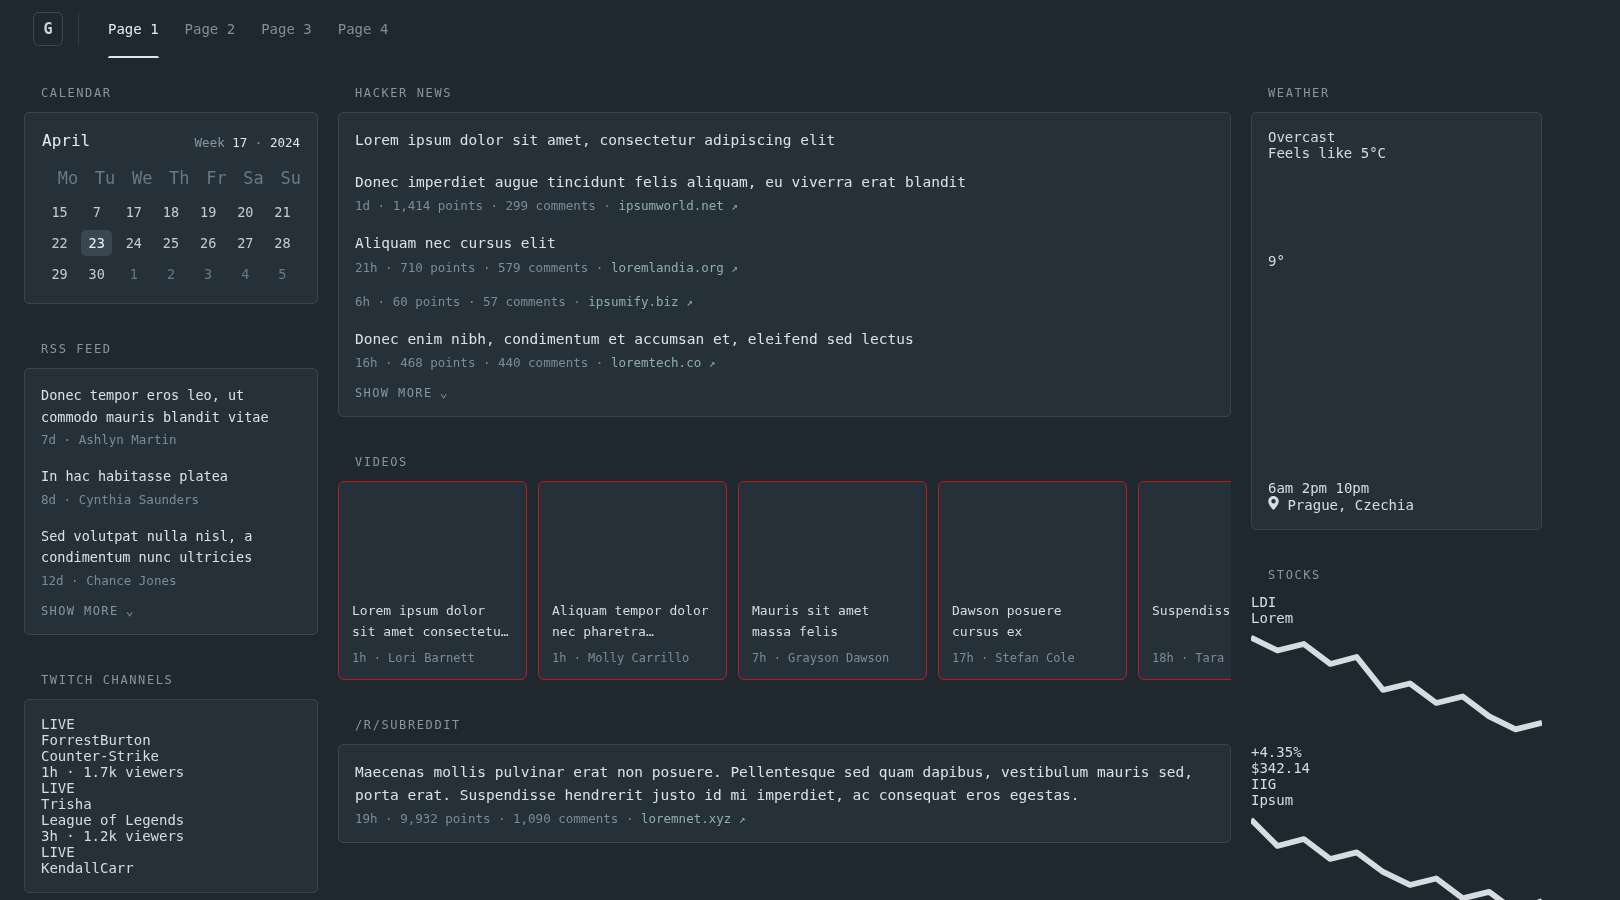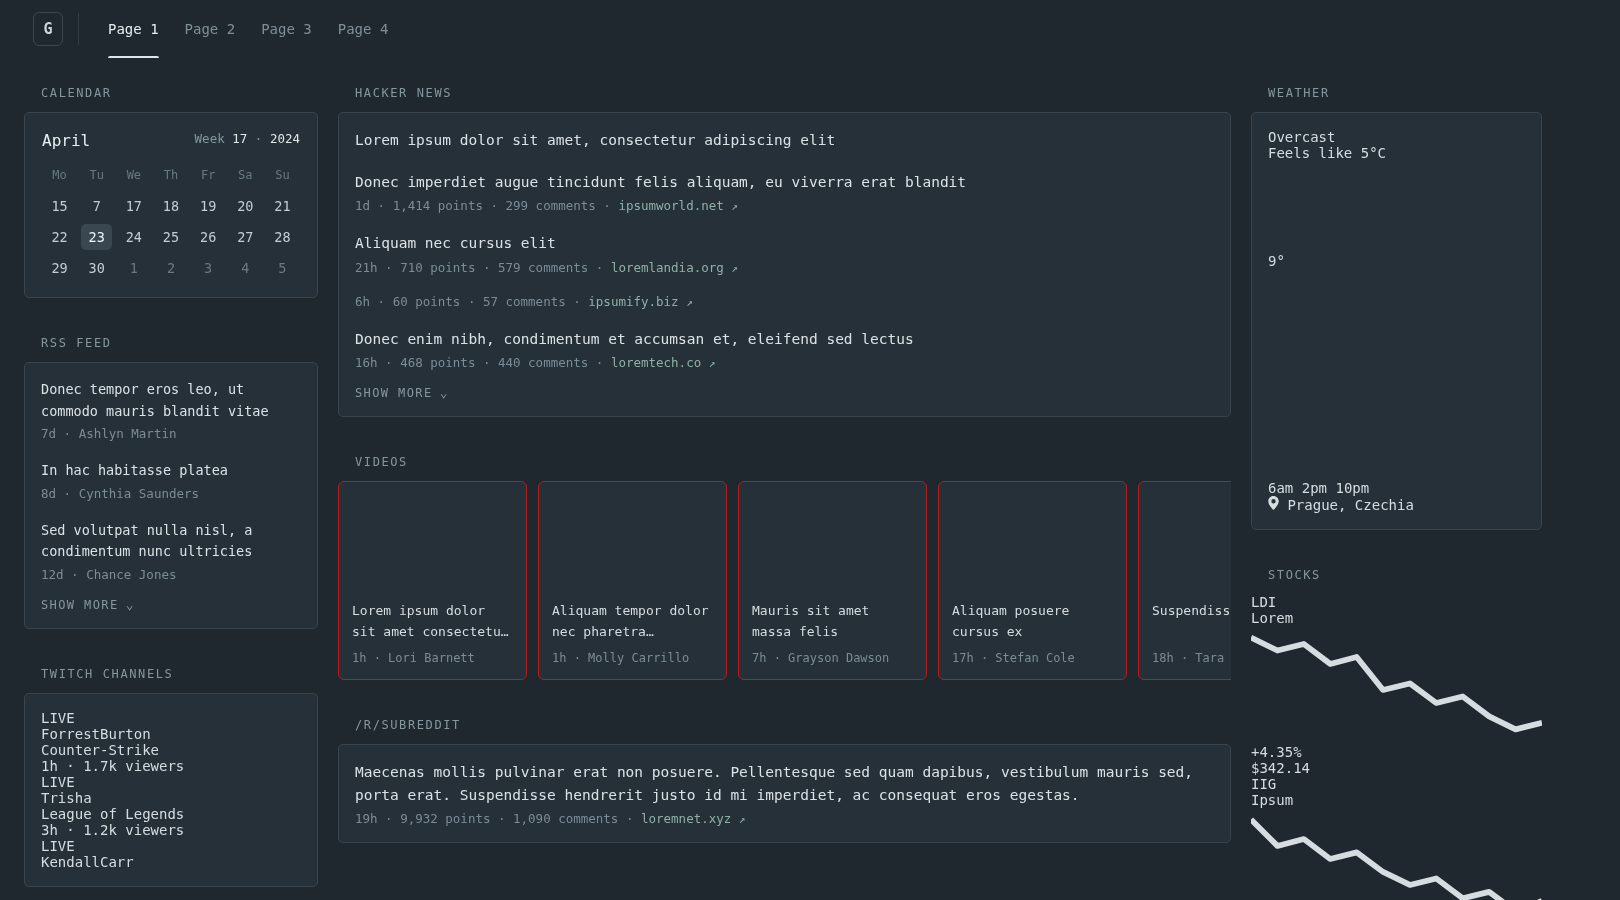--- a/index.html
+++ b/index.html
@@ -36,7 +36,7 @@
   .panel { background:#253039; border:1px solid #39454e; border-radius:5px; padding:16px; }
 
   
-  .cal-head { display:flex; justify-content:space-between; align-items:flex-start; margin:2px 1px 14px; }
+  .cal-head { display:flex; justify-content:space-between; align-items:flex-end; margin:2px 1px 14px; }
   .cal-month { font-size:16px; color:#e6edf0; }
   .cal-week { font-size:12.5px; color:#86969f; }
   .cal-week .bright { color:#e0e7ea; }

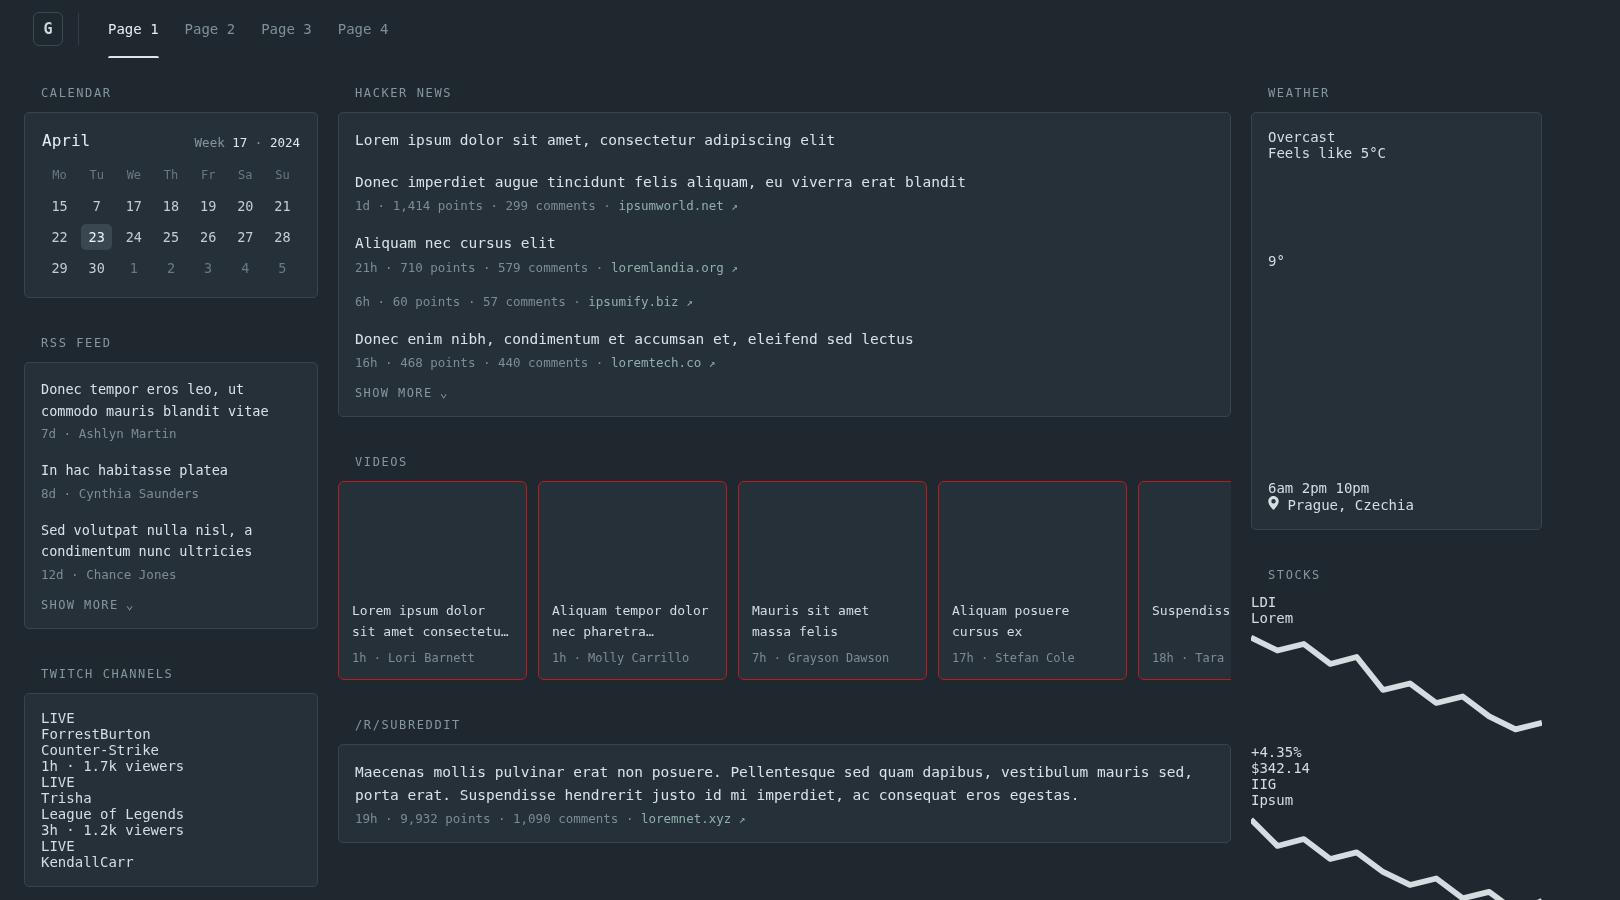--- a/index.html
+++ b/index.html
@@ -41,7 +41,7 @@
   .cal-week { font-size:12.5px; color:#86969f; }
   .cal-week .bright { color:#e0e7ea; }
   .cal-grid { display:grid; grid-template-columns:repeat(7,1fr); text-align:center; row-gap:5px; }
-  .cal-dow { font-size:12px; color:#697983; padding:4px 0 6px; }
+  .cal-dow { font-size:17px; color:#697983; padding:4px 0 6px;text-align:right; }
   .cal-day { font-size:13.5px; color:#c3cdd3; padding:5px 0; margin:0 3px; border-radius:5px; }
   .cal-day.muted { color:#697983; }
   .cal-day.selected { background:#3a4751; color:#eef3f5; }

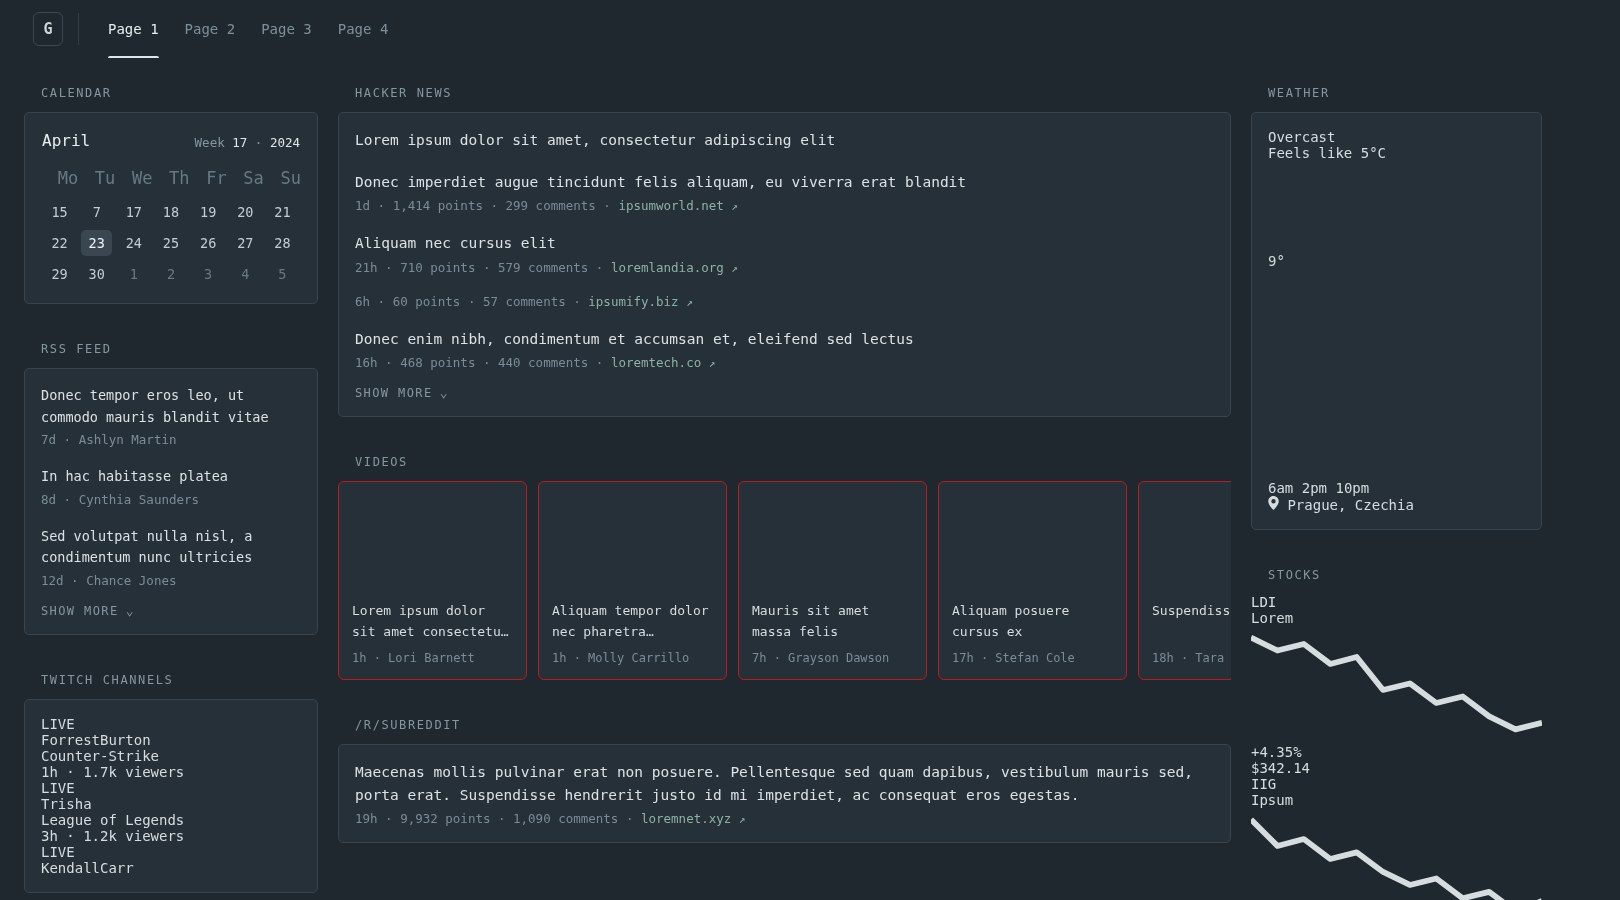--- a/index.html
+++ b/index.html
@@ -333,7 +333,7 @@
         <div class="video-card">
           <div class="thumb" data-thumb="canoe"></div>
           <div class="video-body">
-            <div class="video-title">Aliquam posuere cursus ex</div>
+            <div class="video-title">Dawson posuere cursus ex</div>
             <div class="video-meta">17h · Stefan Cole</div>
           </div>
         </div>

